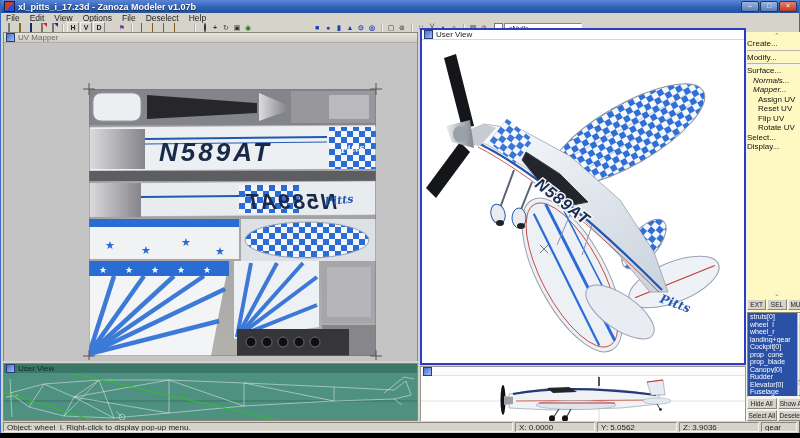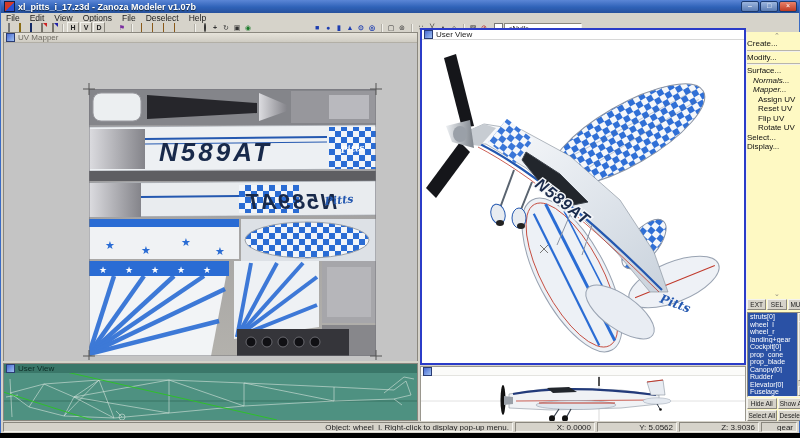--- a/index.html
+++ b/index.html
@@ -80,7 +80,7 @@
   .lbtn{height:9px;font-size:6.5px;line-height:9px;text-align:center;border:1px solid;border-color:#f4f3ee #8a877e #8a877e #f4f3ee;background:#d6d3ca;color:#222;white-space:nowrap;overflow:hidden;}
   
   .statusbar{position:absolute;left:0;top:421px;width:100%;height:12px;background:#d6d3ca;display:flex;align-items:center;gap:2px;padding:1px 2px;box-sizing:border-box;}
-  .sbox{border:1px solid;border-color:#8a877e #f4f3ee #f4f3ee #8a877e;height:10px;font-size:8px;line-height:10px;color:#222;padding:0 3px;box-sizing:border-box;white-space:nowrap;overflow:hidden;text-align:right;}
+  .sbox{border:1px solid;border-color:#8a877e #f4f3ee #f4f3ee #8a877e;height:10px;font-size:8px;line-height:10px;color:#222;padding:0 3px;box-sizing:border-box;white-space:nowrap;overflow:hidden;}
   .sbox.msg{flex:1;}
   .sbox.coord{width:80px;}
   .sbox.units{width:36px;}

